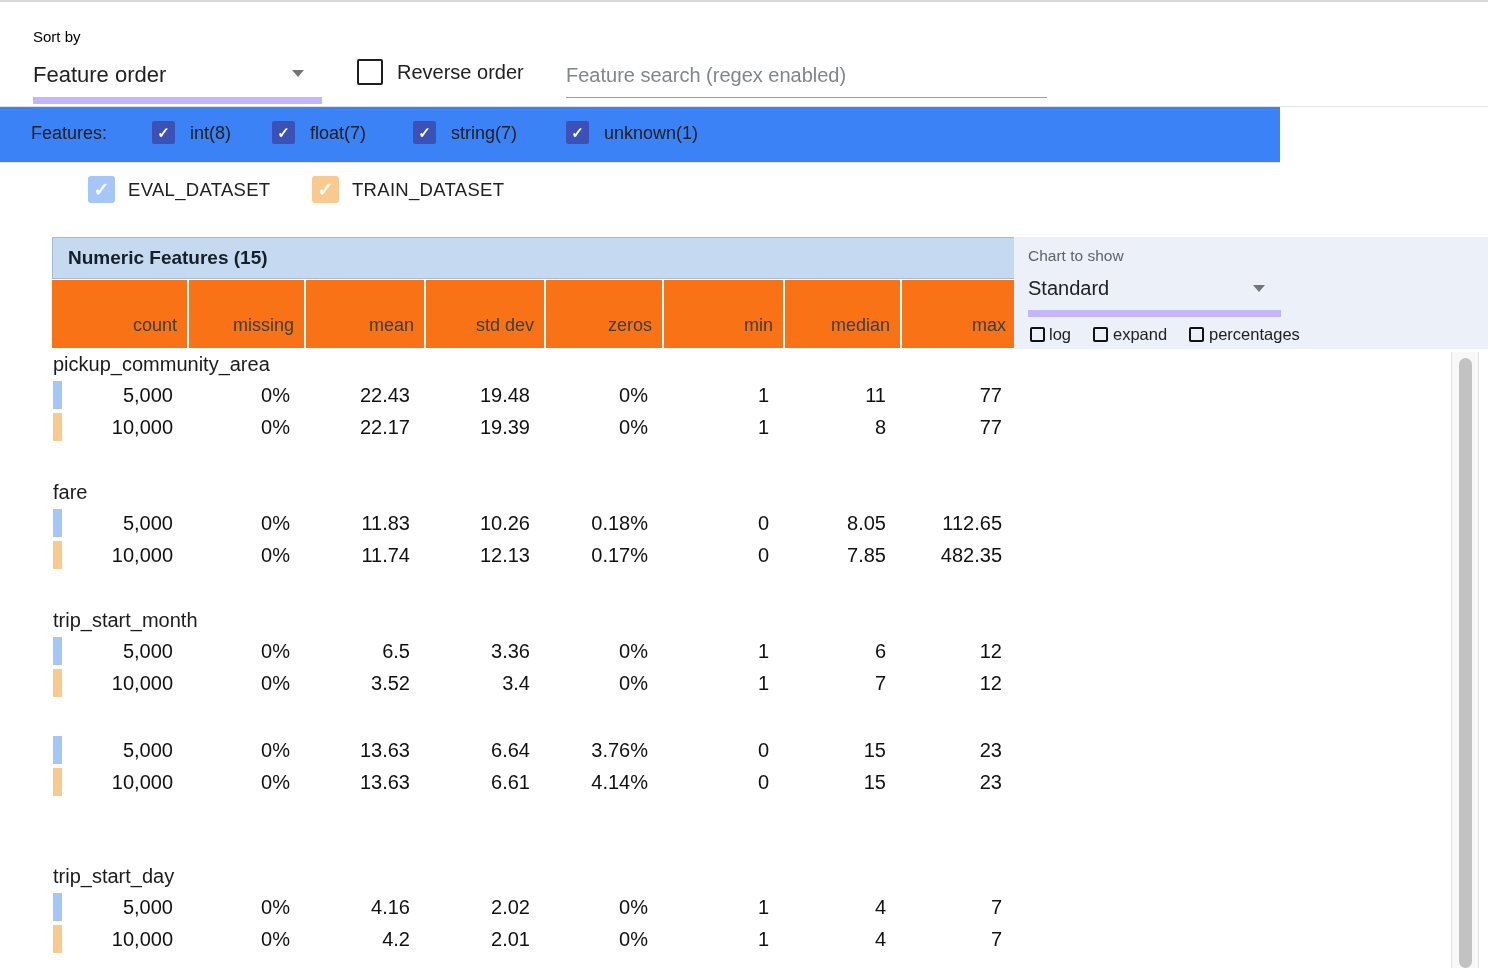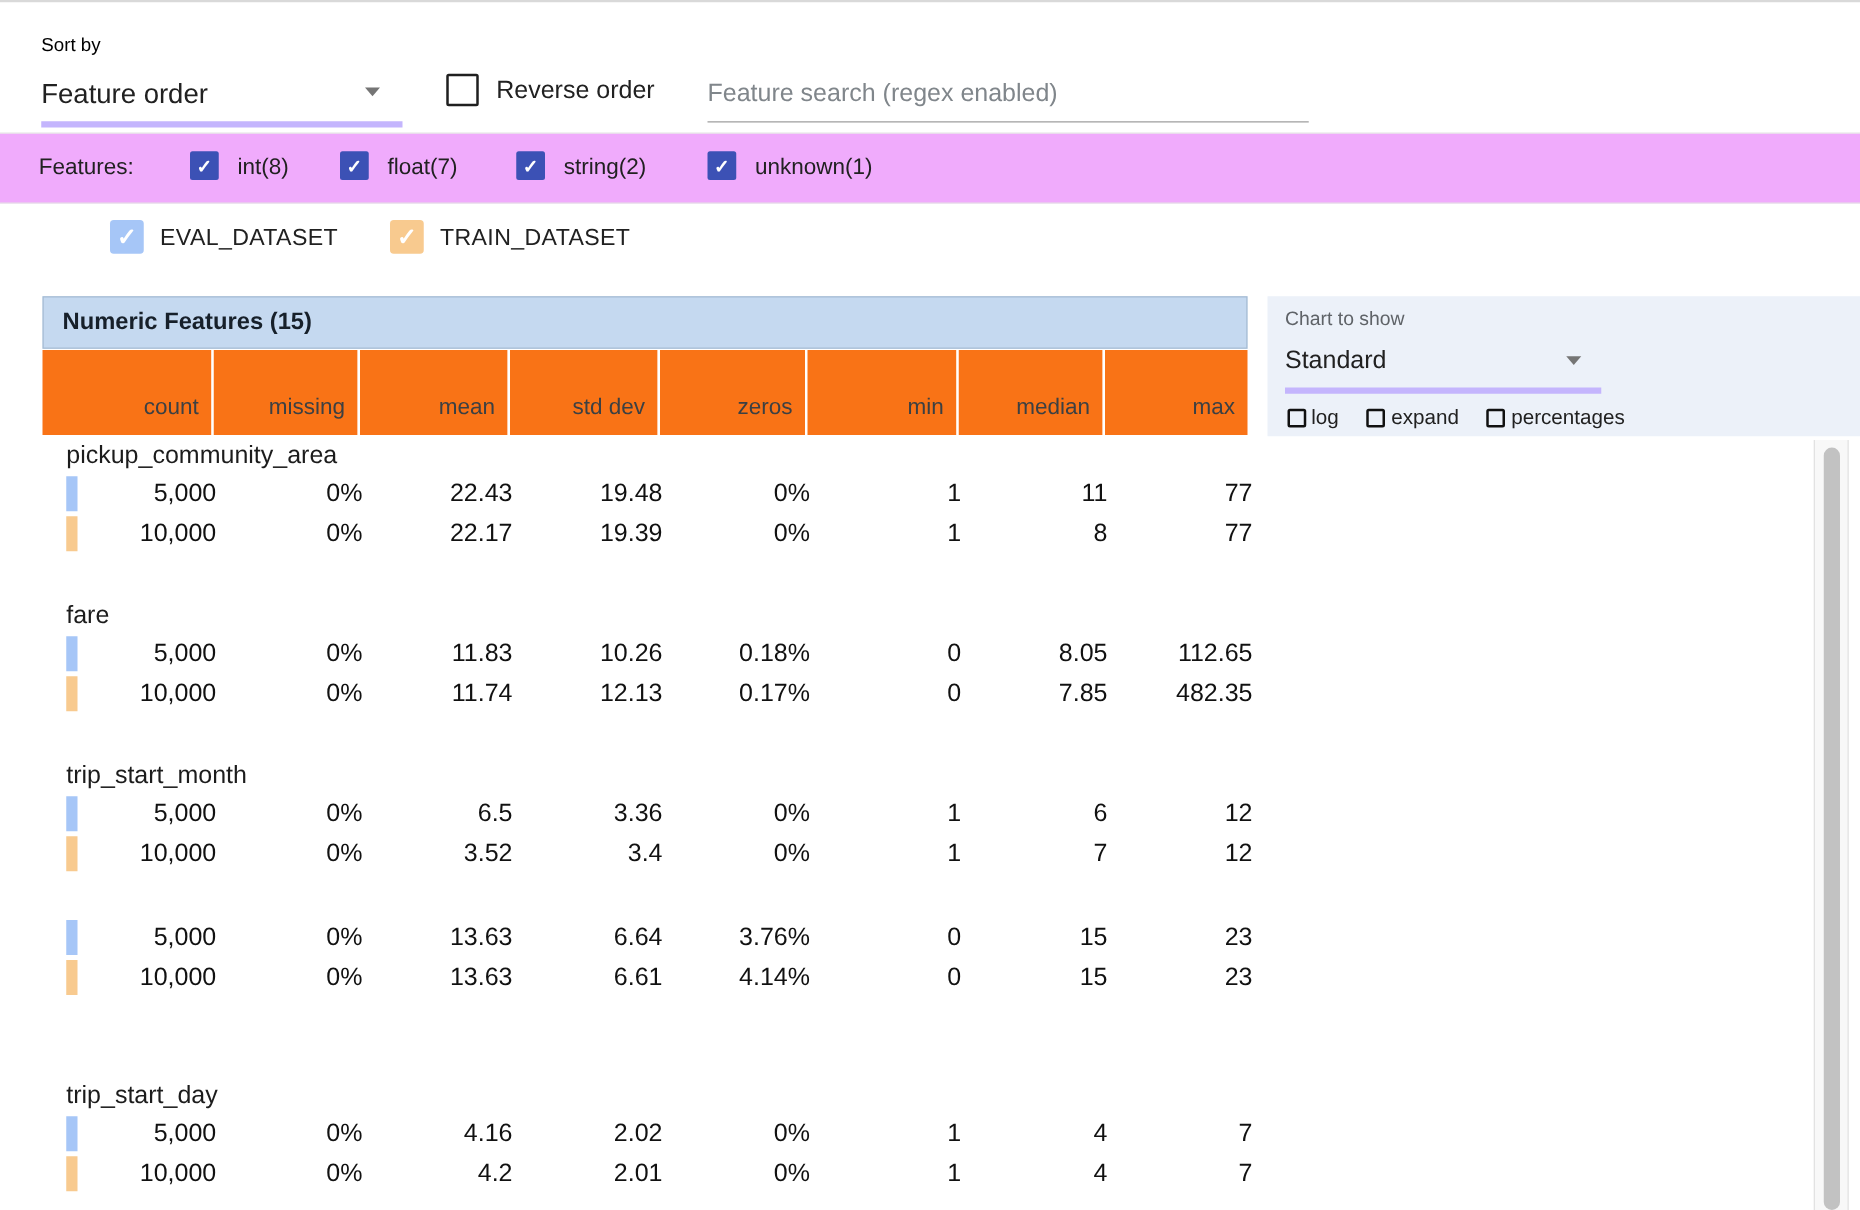--- a/index.html
+++ b/index.html
@@ -10,7 +10,7 @@
   .top-line{left:0;top:0;width:1488px;height:2px;background:#D9D9D9;}
   .toolbar{left:0;top:2px;width:1488px;height:104px;border-bottom:1px solid #E3E3E3;background:#fff;}
   .sortby-label{left:33px;top:26px;font-size:15px;color:#000000;}
-  .select{border-bottom:5px solid #c4b5fd;}
+  .select{border-bottom:7px solid #c4b5fd;}
   .sort-select{left:33px;top:52px;width:289px;height:43px;font-size:22px;color:#212121;cursor:pointer;}
   .sort-select .val{position:absolute;left:0;top:8px;}
   .dd-arrow{position:absolute;width:0;height:0;border-left:6px solid transparent;border-right:6px solid transparent;border-top:7px solid #757575;}

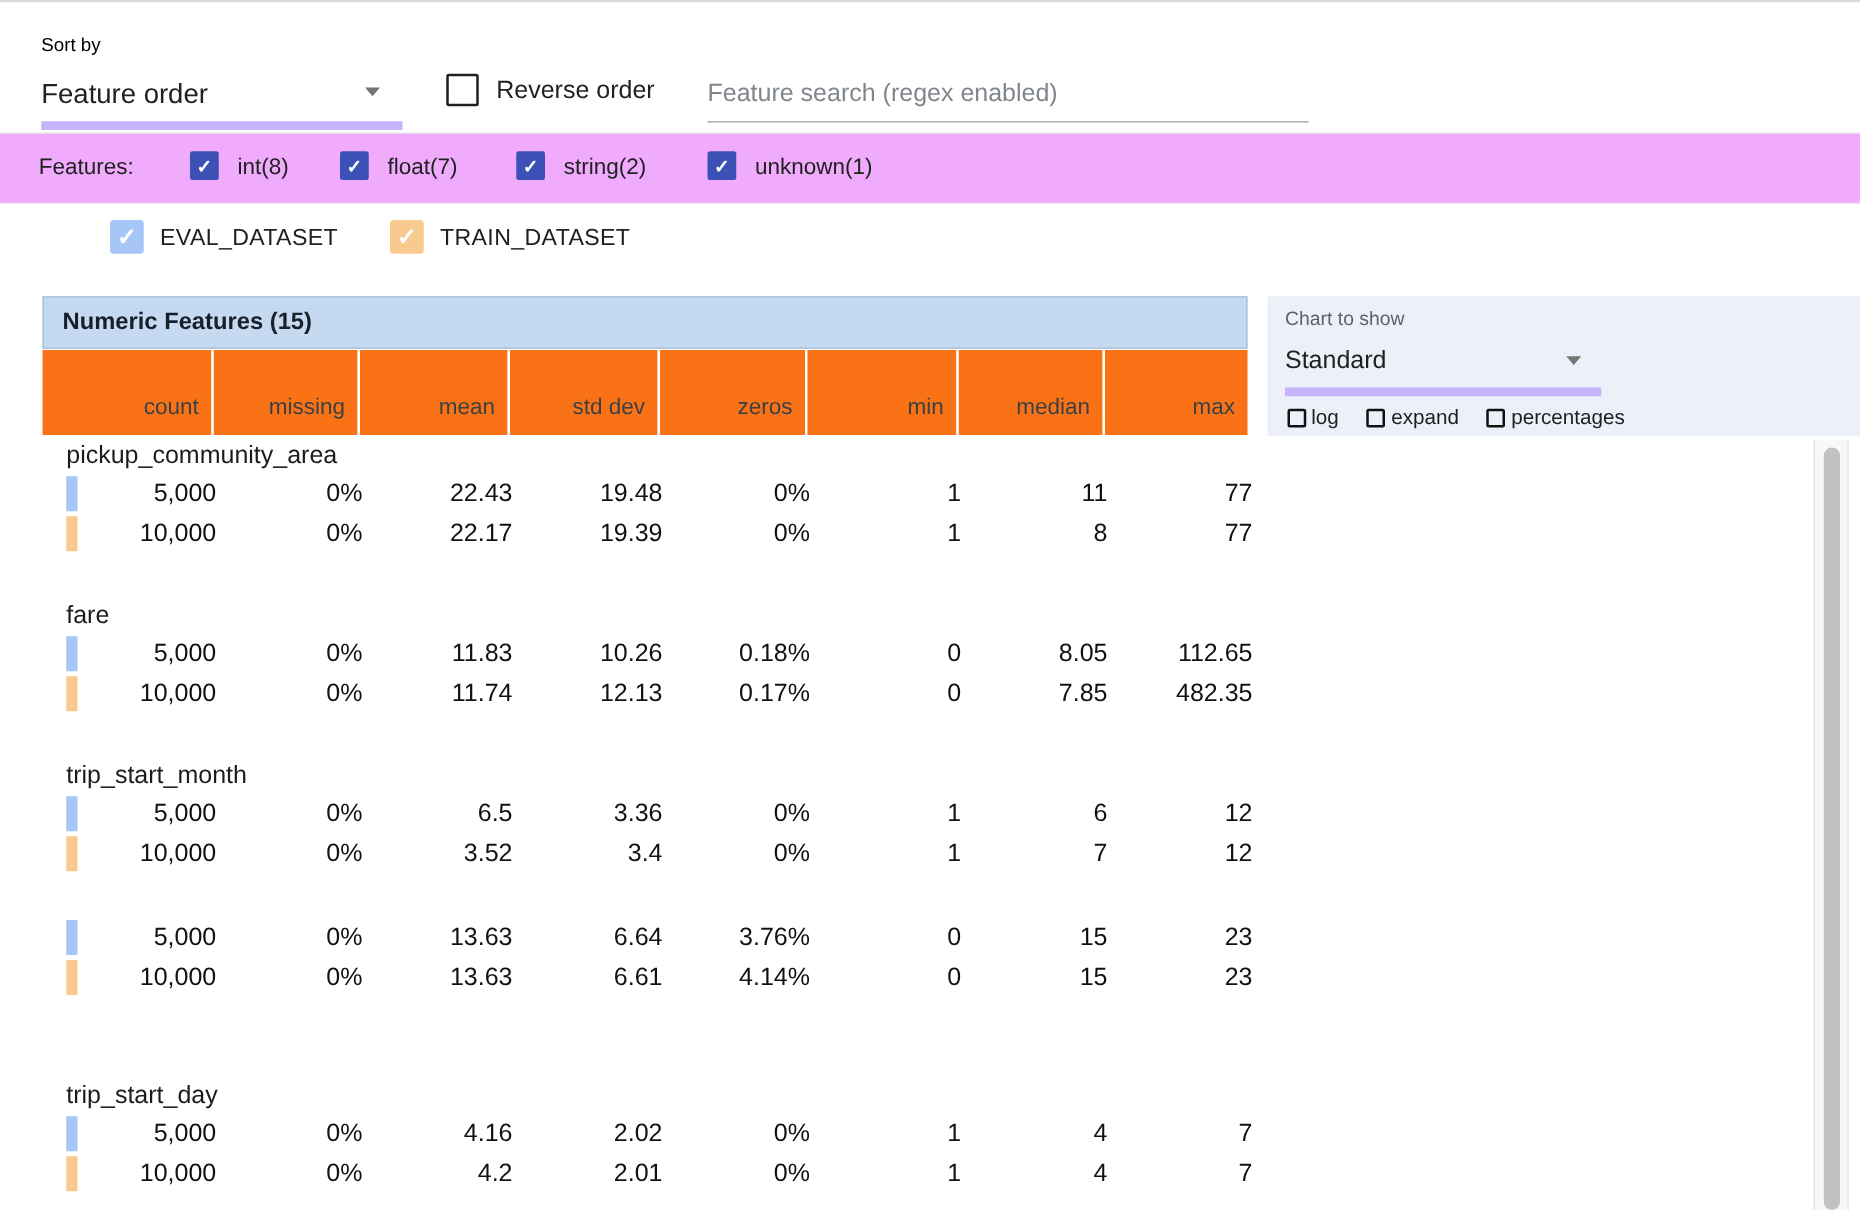--- a/index.html
+++ b/index.html
@@ -23,7 +23,7 @@
       font-family:"Liberation Sans",sans-serif;font-size:20px;color:#212121;background:transparent;padding:0;}
   .search-field input::placeholder{color:#80868B;opacity:1;}
   
-  .features-bar{left:0;top:107px;width:1488px;height:55px;border-bottom:1px solid #E3E3E3;background:#f0abfc;}
+  .features-bar{left:0;top:107px;width:1280px;height:55px;border-bottom:1px solid #E3E3E3;background:#3b82f6;}
   .features-label{left:31px;top:16px;font-size:18px;color:#212121;}
   .type-box{width:23px;height:23px;border-radius:2px;top:14px;display:flex;align-items:center;justify-content:center;
       color:#fff;font-size:15px;font-weight:bold;cursor:pointer;}

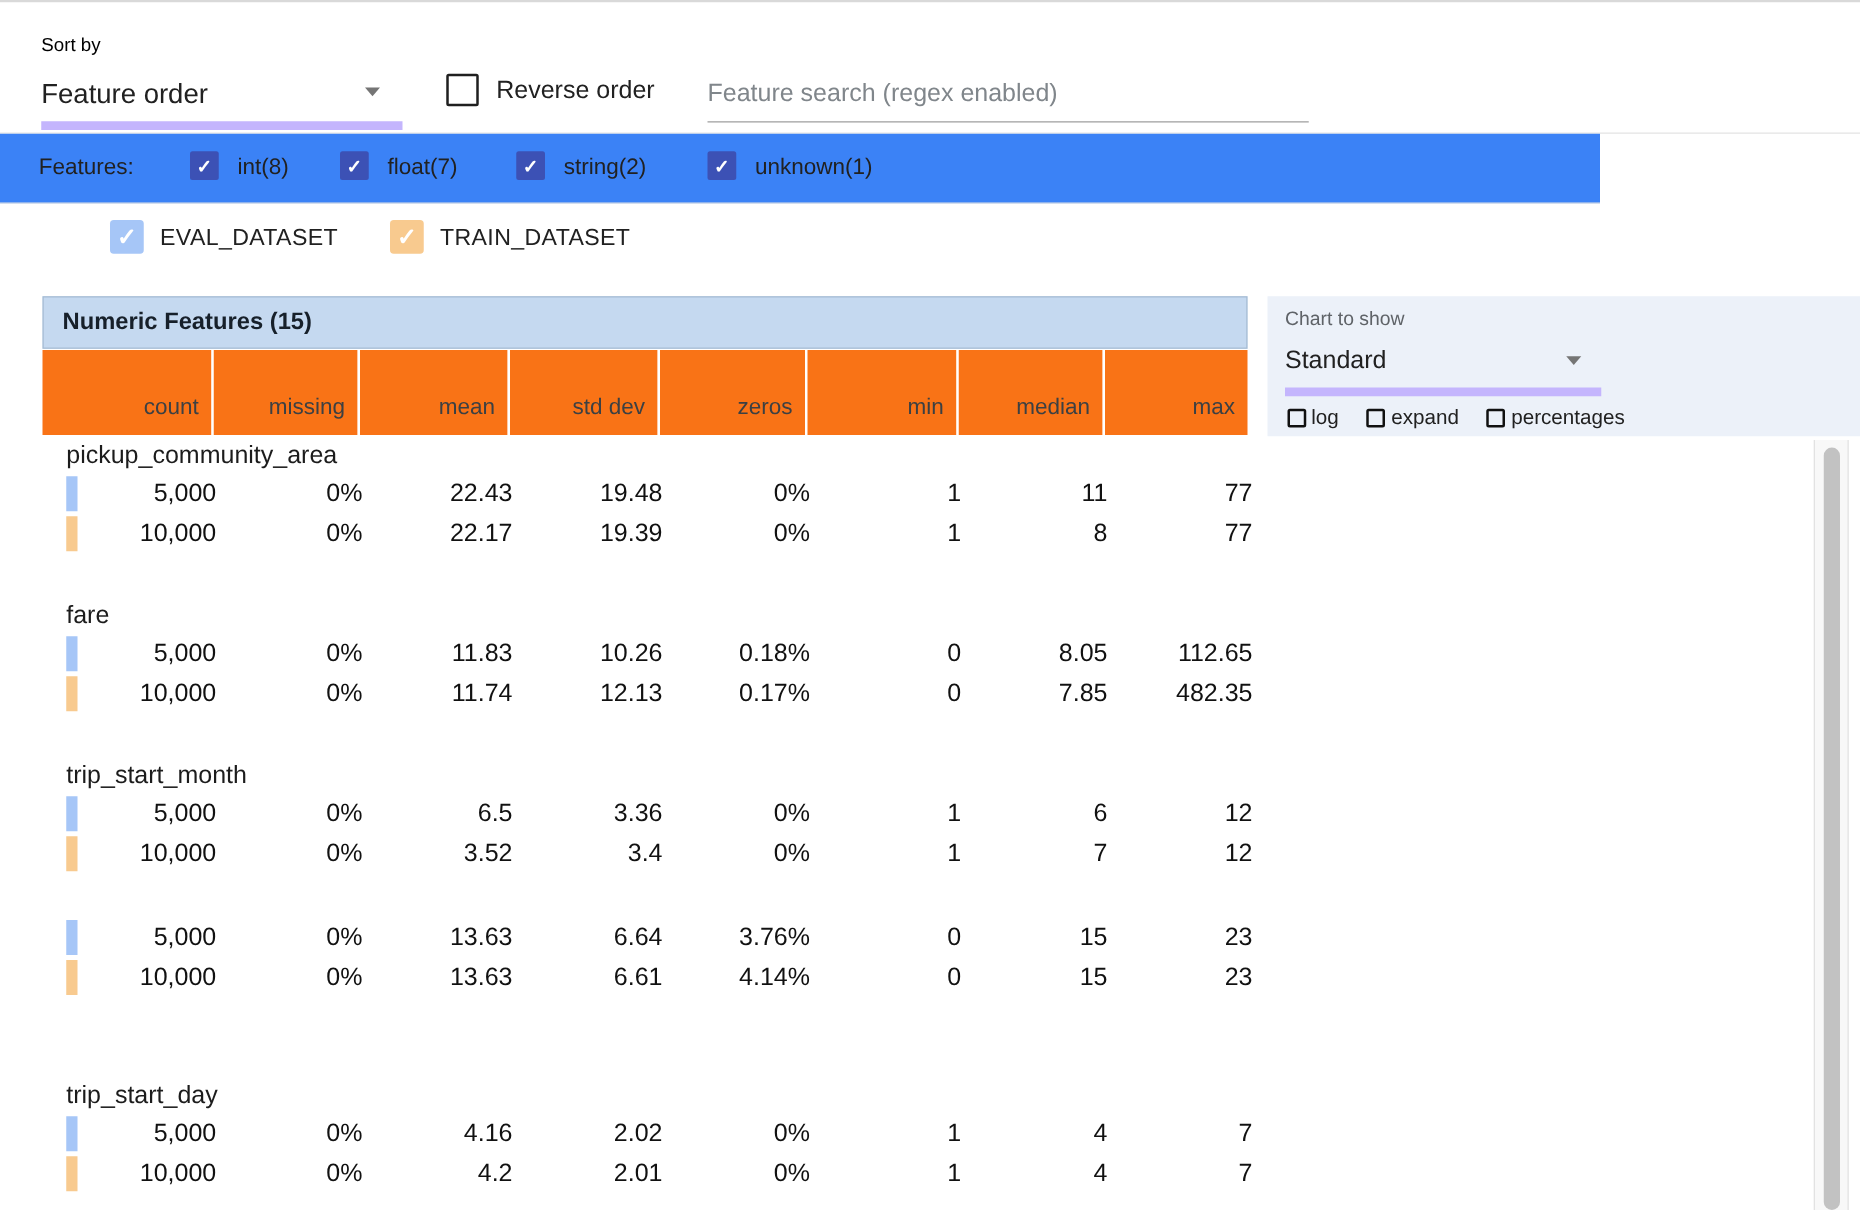--- a/index.html
+++ b/index.html
@@ -91,7 +91,7 @@
     <div class="abs type-box" style="left:272px;background:#3C51B5">✓</div>
     <div class="abs type-label" style="left:310px">float(7)</div>
     <div class="abs type-box" style="left:413px;background:#3C51B5">✓</div>
-    <div class="abs type-label" style="left:451px">string(2)</div>
+    <div class="abs type-label" style="left:451px">string(7)</div>
     <div class="abs type-box" style="left:566px;background:#3C51B5">✓</div>
     <div class="abs type-label" style="left:604px">unknown(1)</div>
   </div>

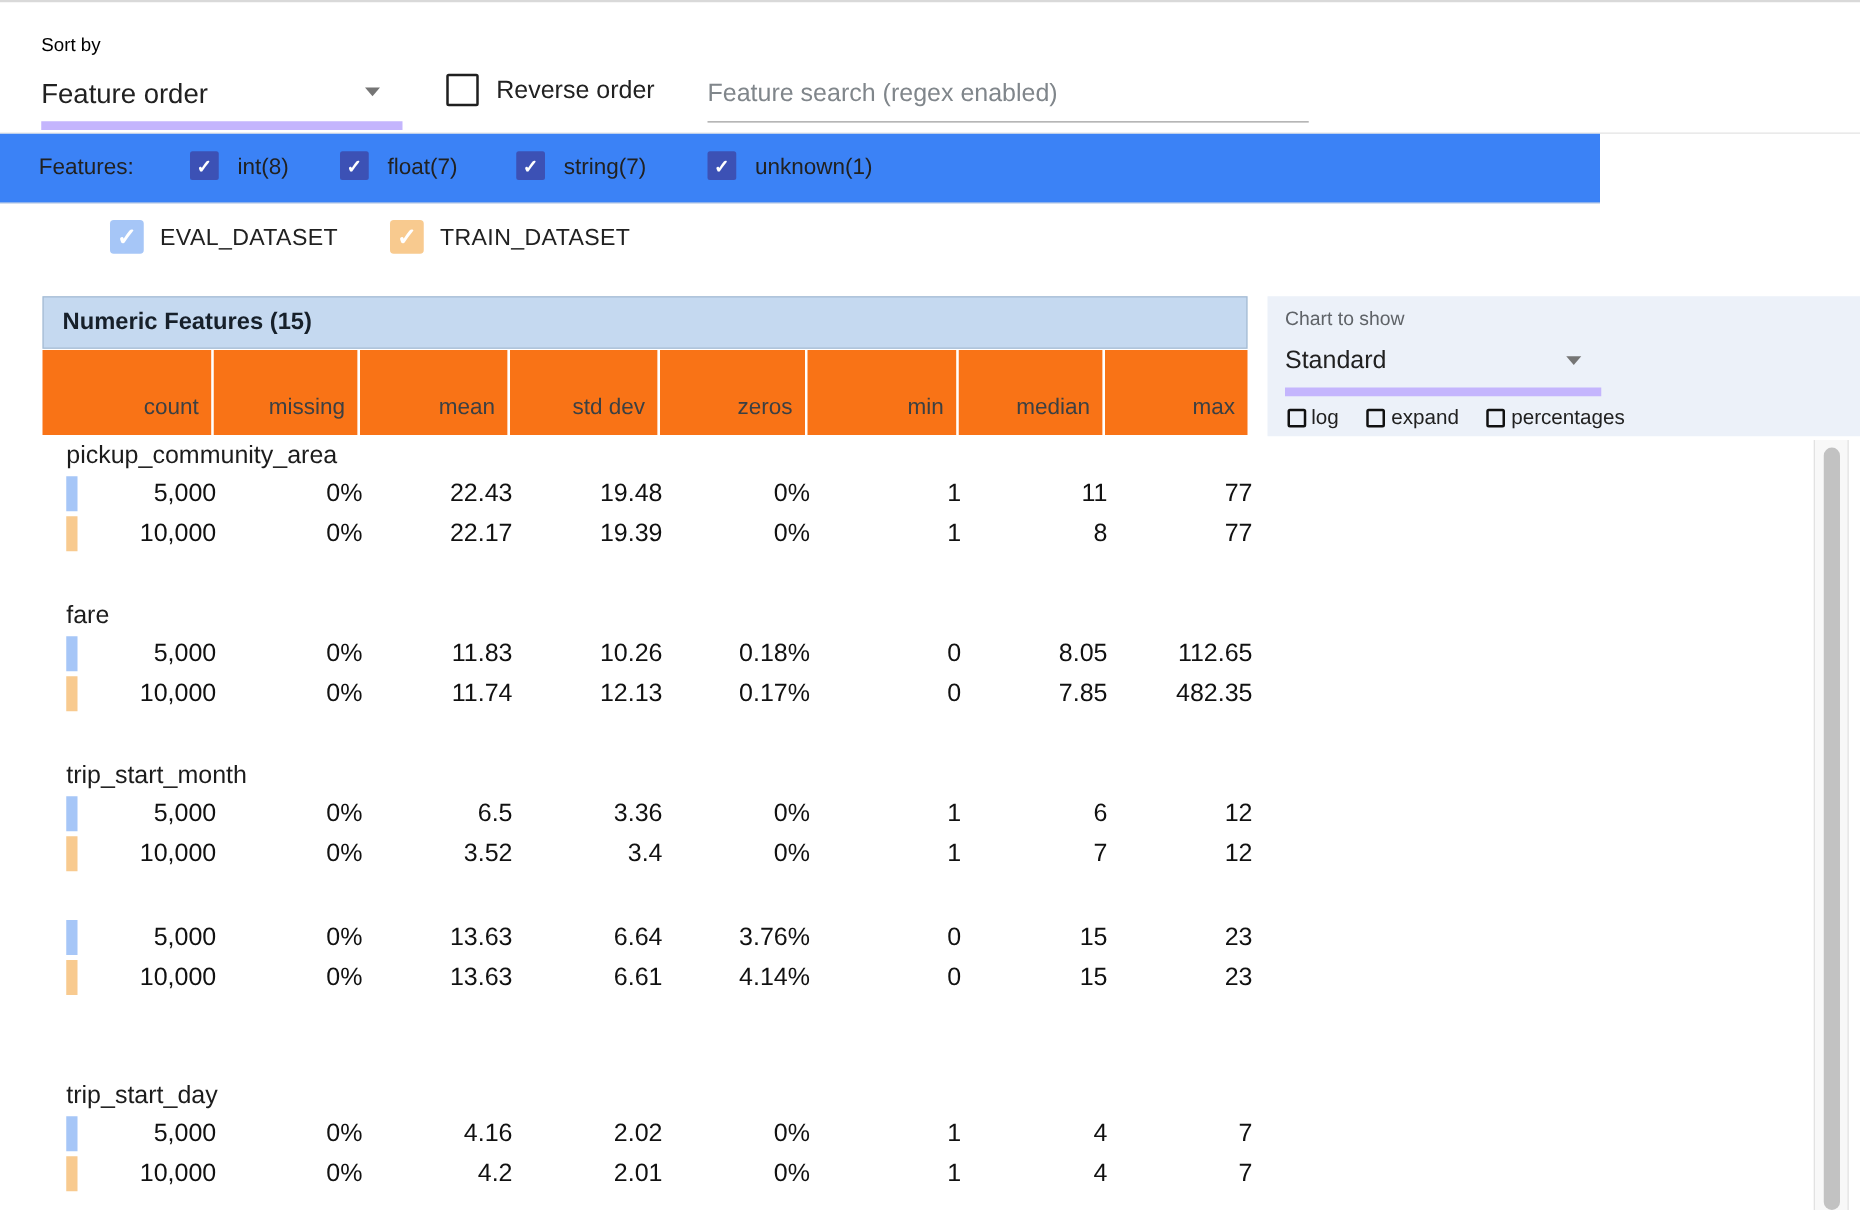--- a/index.html
+++ b/index.html
@@ -34,7 +34,7 @@
       color:#fff;font-size:19px;font-weight:bold;cursor:pointer;}
   .ds-label{top:16px;font-size:18.5px;color:#212121;letter-spacing:.3px;}
   
-  .table-header{left:34px;top:237px;width:843px;height:111px;}
+  .table-header{left:52px;top:237px;width:843px;height:111px;}
   .title-bar{position:absolute;left:0;top:0;width:964px;height:42px;box-sizing:border-box;
       background:#C5D9F0;border:1px solid #A6BCD4;}
   .title-bar span{position:absolute;left:15px;top:9px;font-size:19px;font-weight:bold;color:#17202A;}

